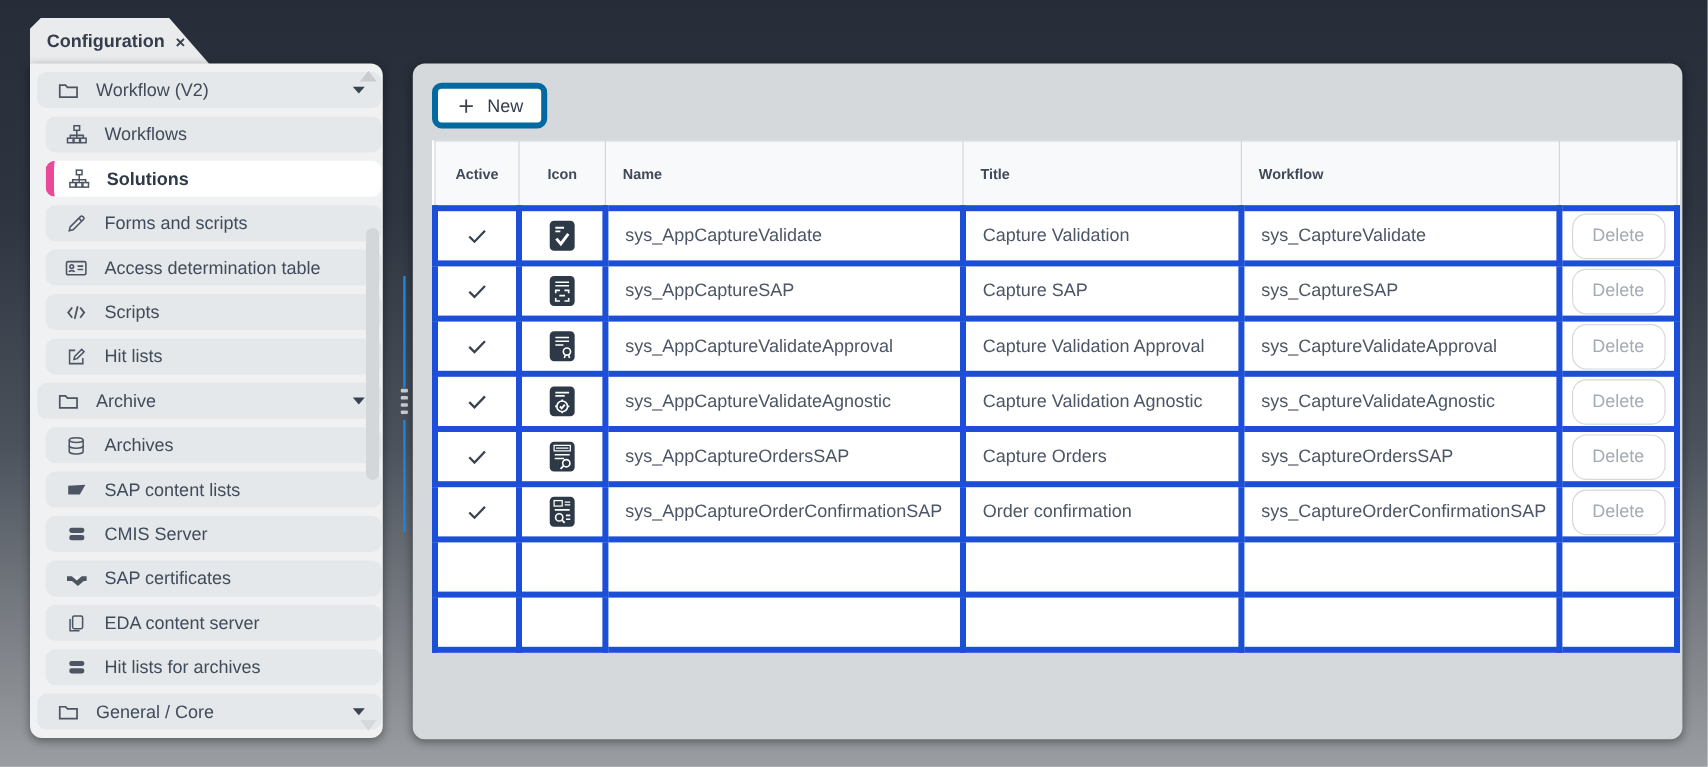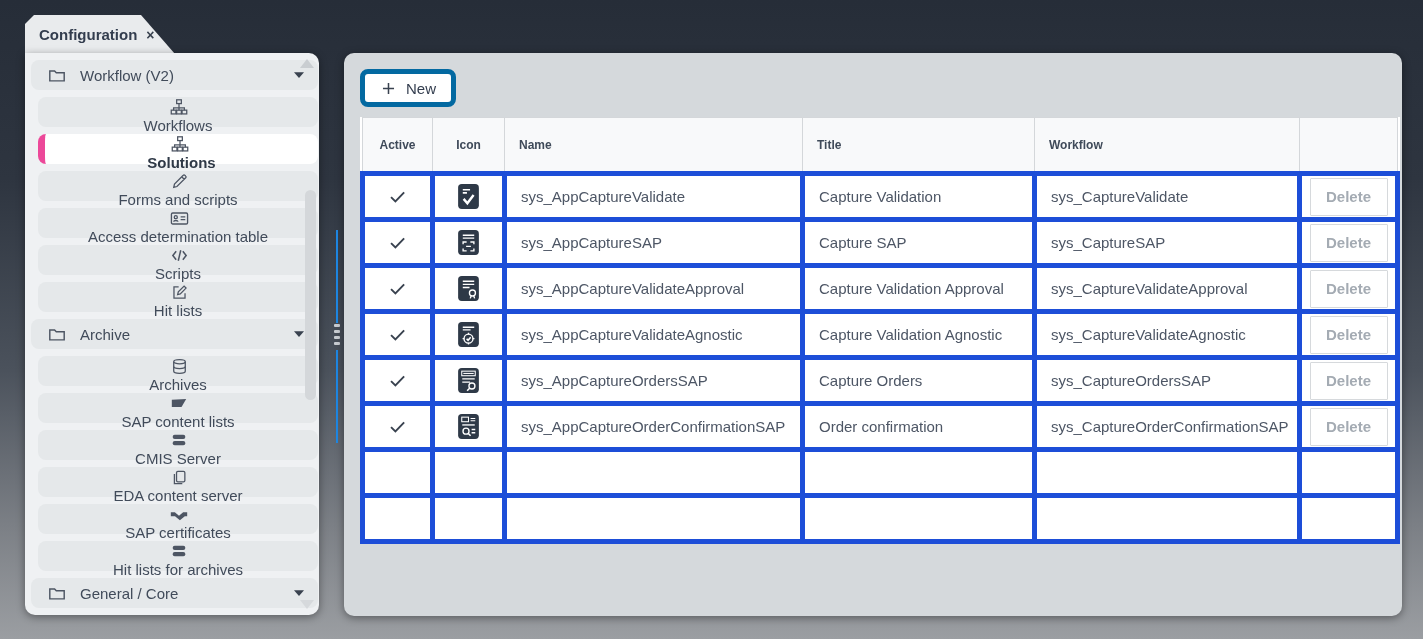--- a/index.html
+++ b/index.html
@@ -29,7 +29,7 @@
     display:flex;align-items:center;box-sizing:border-box;
     font-size:15px;color:#414b5a;cursor:pointer;
   }
-  .side-row.child{margin-left:13px;width:280px;flex-direction:column;}
+  .side-row.child{margin-left:13px;width:280px;}
   .side-row.selected{background:#ffffff;font-weight:bold;color:#2f3947;border-left:7px solid #ec4899;}
   .side-row .s-icon{width:21px;height:20px;margin-left:15px;margin-right:13px;display:flex;align-items:center;justify-content:center;color:#4d5563;flex:none;}
   .side-row.selected .s-icon{margin-left:10px;}

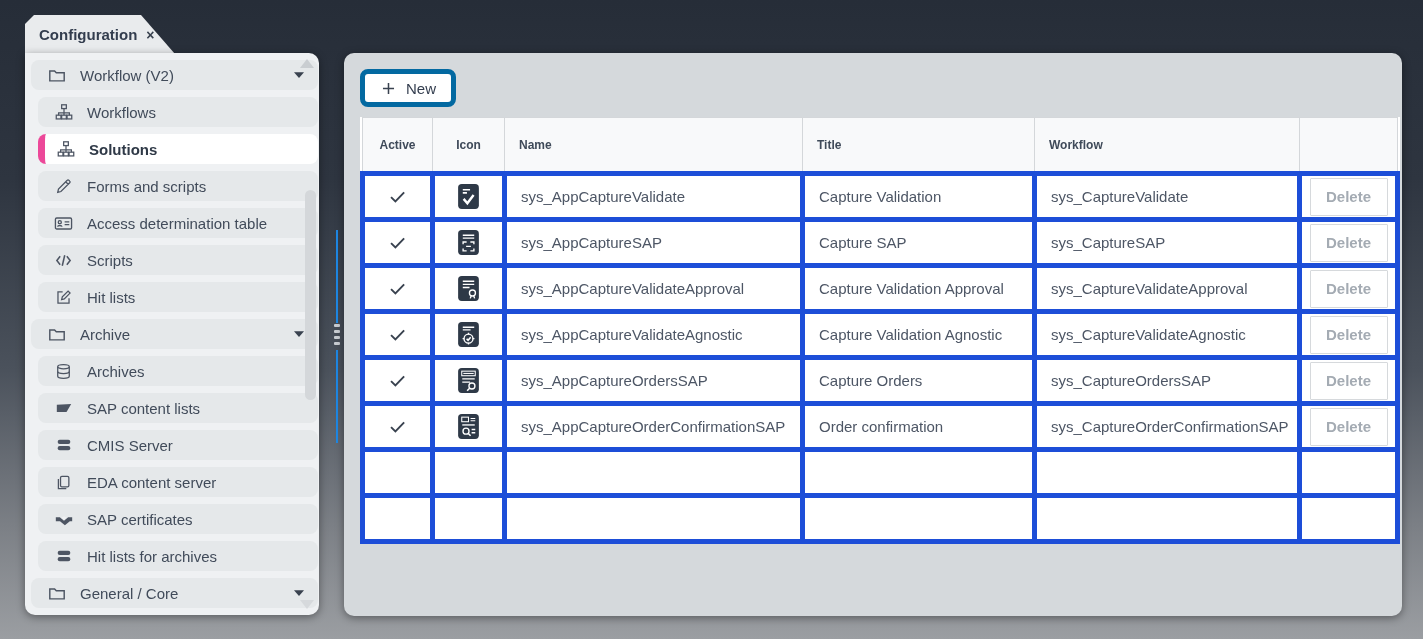--- a/index.html
+++ b/index.html
@@ -68,8 +68,8 @@
   }
   td.c{text-align:center;padding:0;}
   .del-btn{
-    width:78px;height:38px;background:#fff;border:1px solid #d6d9dc;border-radius:1px;
-    font-size:15px;font-weight:700;color:#a4abb3;font-family:inherit;cursor:pointer;
+    width:78px;height:38px;background:#fff;border:1px solid #d6d9dc;border-radius:12px;
+    font-size:15px;font-weight:400;color:#a4abb3;font-family:inherit;cursor:pointer;
   }
   .chk{display:inline-flex;vertical-align:middle;color:#39424f;}
   .row-icon{display:inline-flex;vertical-align:middle;}

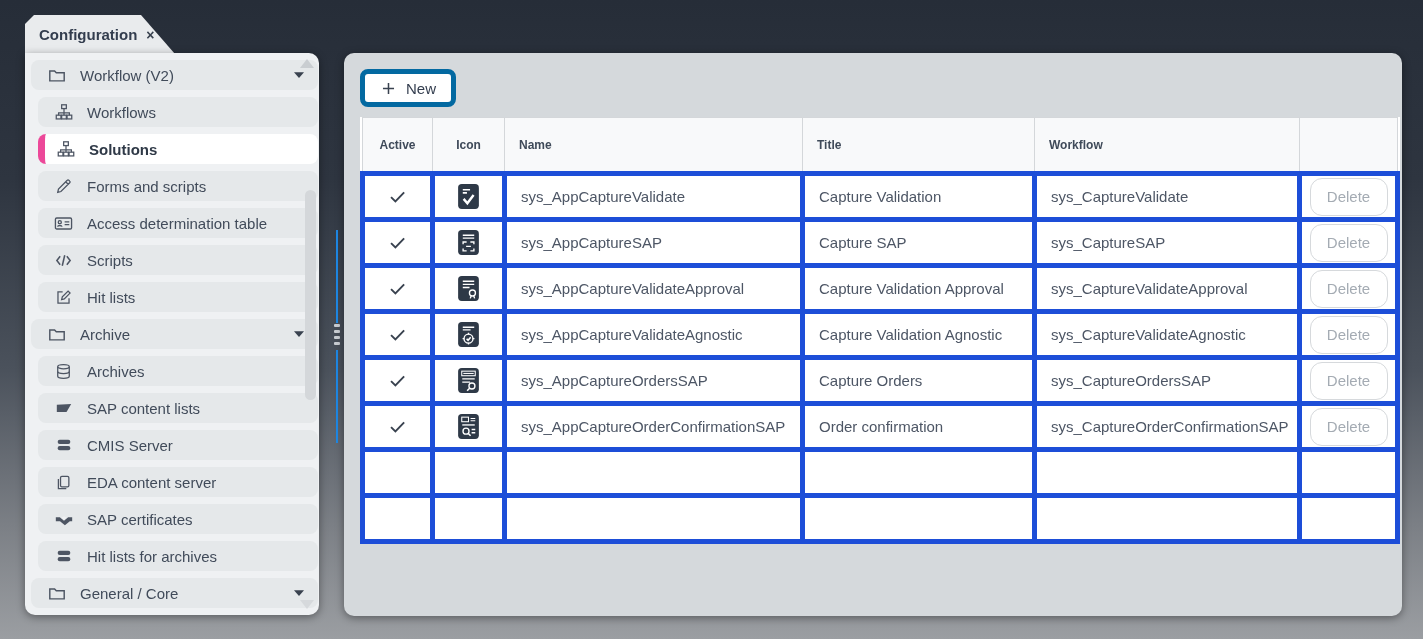--- a/index.html
+++ b/index.html
@@ -199,21 +199,21 @@
       </div>
       <div class="side-row child">
         <span class="s-icon">
+          <svg xmlns="http://www.w3.org/2000/svg" viewBox="0 0 22 20" width="20" height="20">
+            <path fill="currentColor" d="M2 8h4.4L11 12l4.6-4H20v4.4h-2.6L12 17l-5.4-4.6H2z"></path>
+            <path fill="#eff1f3" d="M8.2 8.6l2.8 2.5 2.8-2.5L11 7z"></path>
+          </svg>
+        </span>
+        <span>SAP certificates</span>
+      </div>
+      <div class="side-row child">
+        <span class="s-icon">
           <svg xmlns="http://www.w3.org/2000/svg" viewBox="0 0 20 20" width="17" height="17" fill="none" stroke="currentColor" stroke-width="1.5">
             <rect x="6.5" y="2.8" width="9.8" height="12.4" rx="1.6"></rect>
             <path d="M4 5.8v11.4h9.3"></path>
           </svg>
         </span>
         <span>EDA content server</span>
-      </div>
-      <div class="side-row child">
-        <span class="s-icon">
-          <svg xmlns="http://www.w3.org/2000/svg" viewBox="0 0 22 20" width="20" height="20">
-            <path fill="currentColor" d="M2 8h4.4L11 12l4.6-4H20v4.4h-2.6L12 17l-5.4-4.6H2z"></path>
-            <path fill="#eff1f3" d="M8.2 8.6l2.8 2.5 2.8-2.5L11 7z"></path>
-          </svg>
-        </span>
-        <span>SAP certificates</span>
       </div>
       <div class="side-row child">
         <span class="s-icon">

